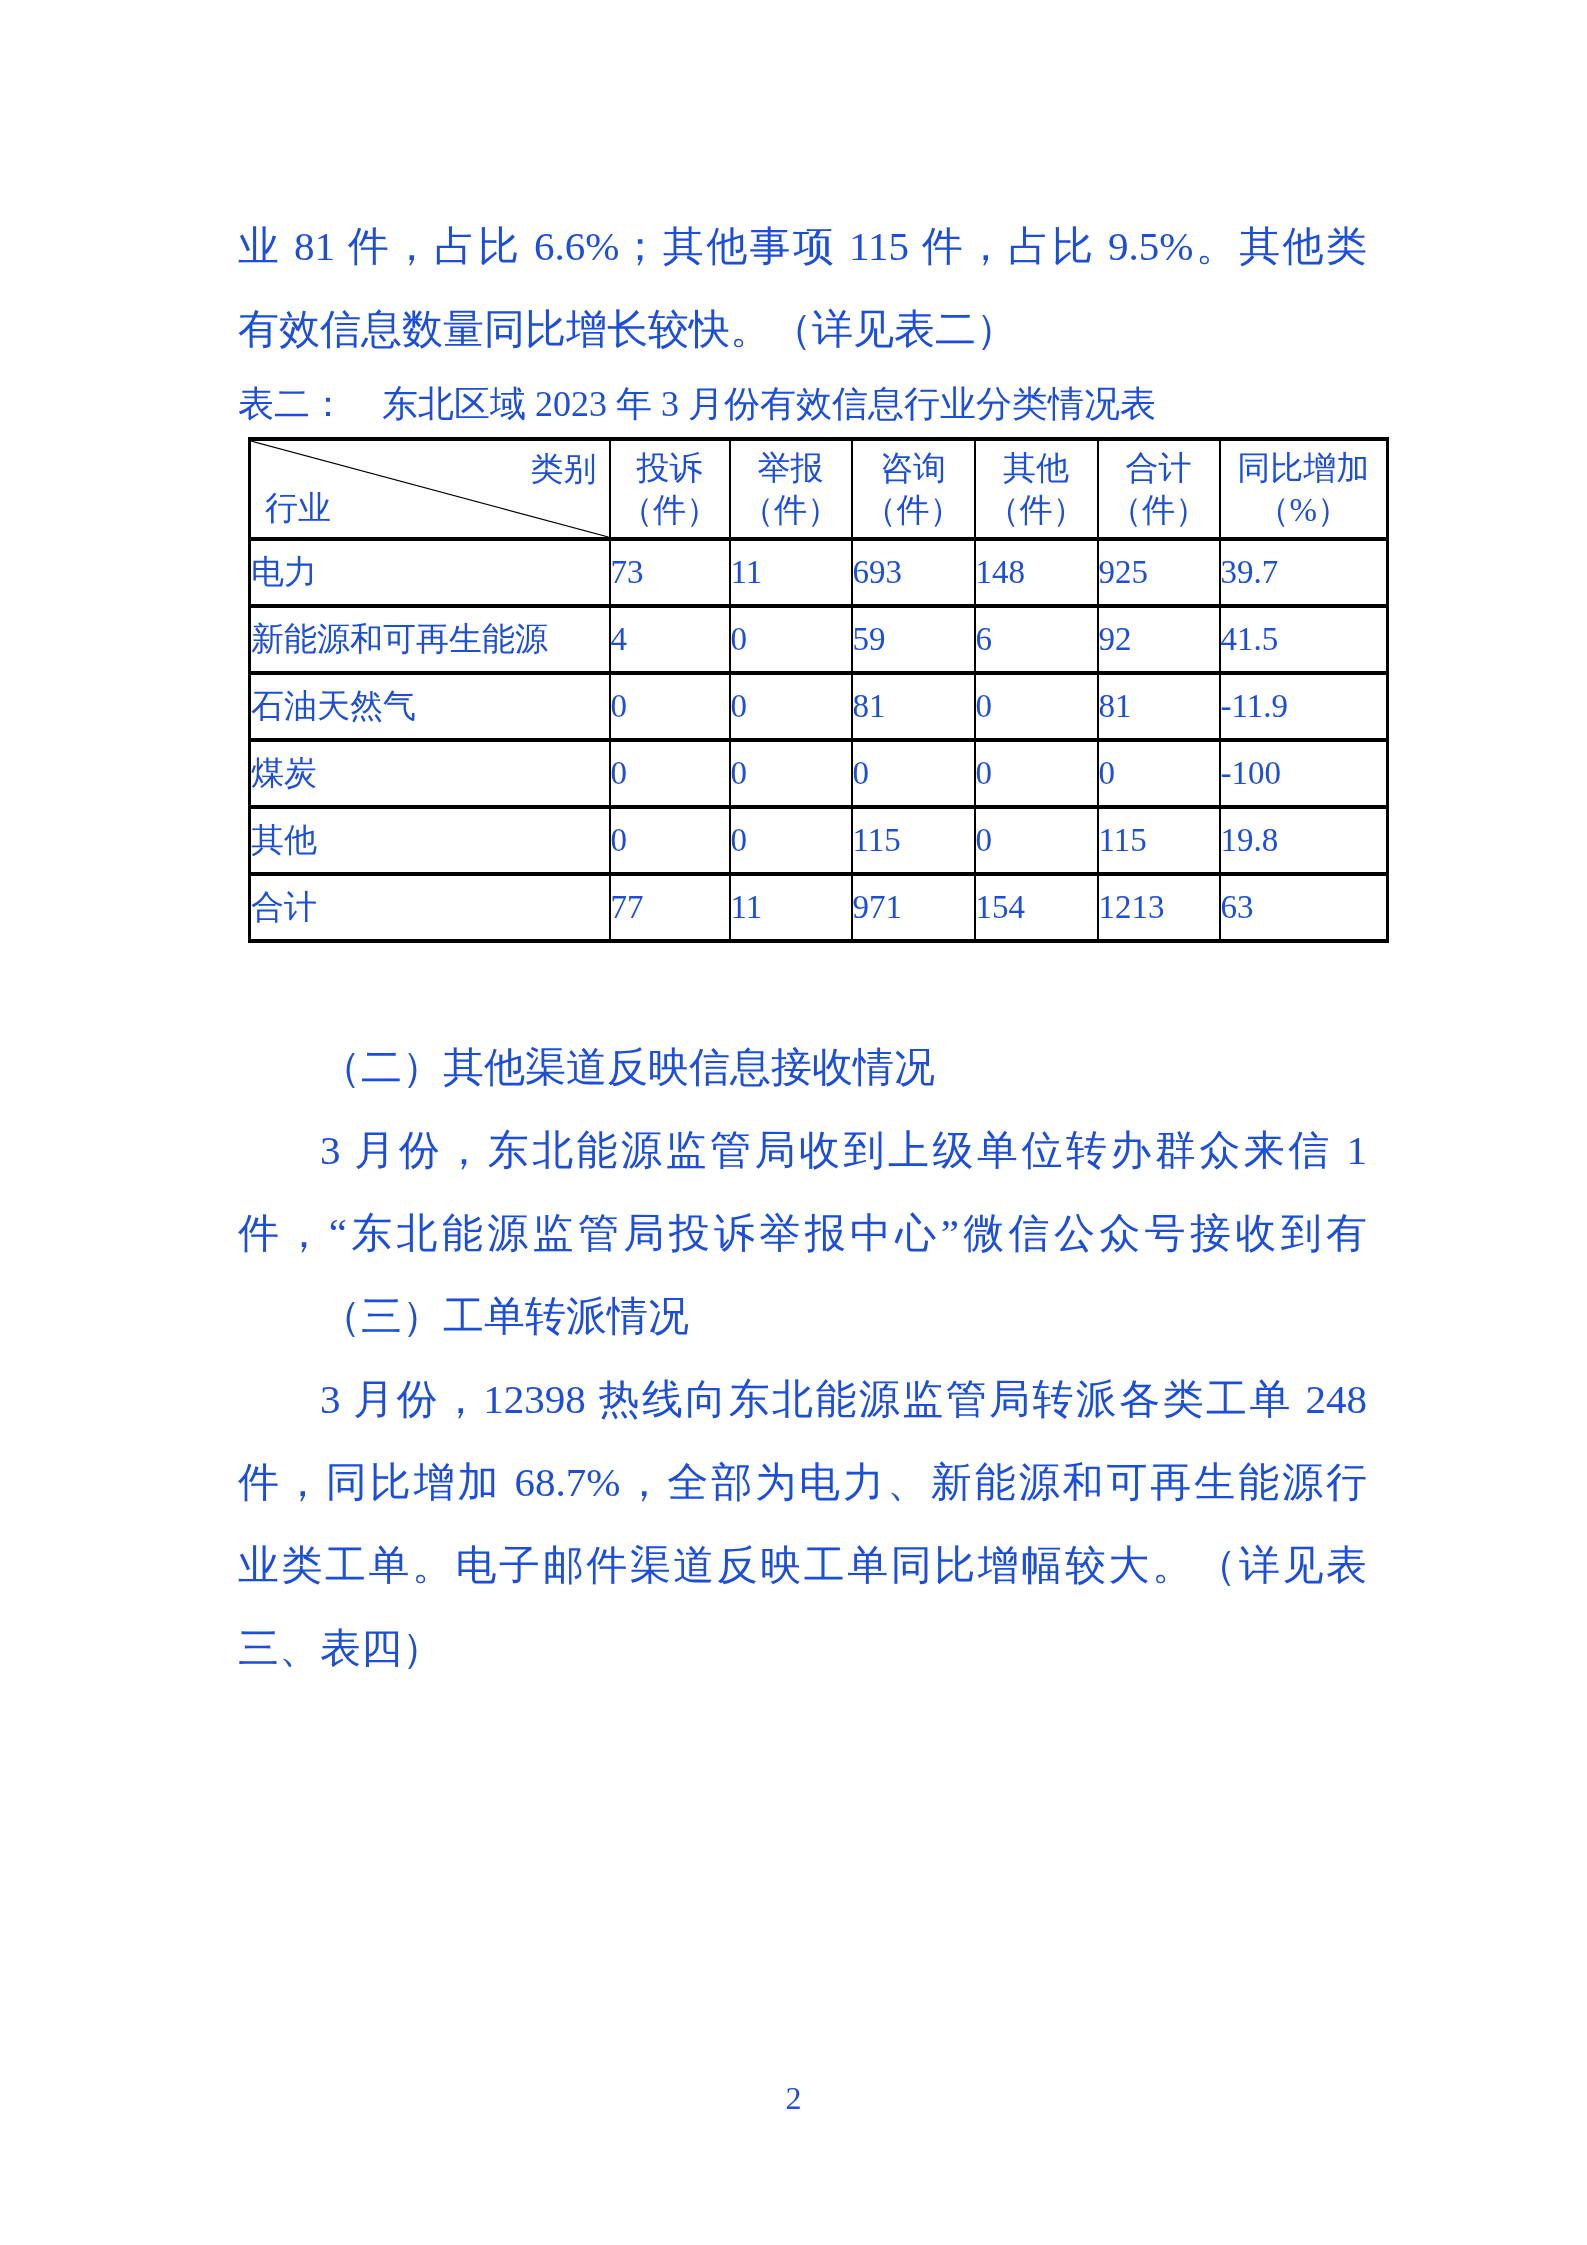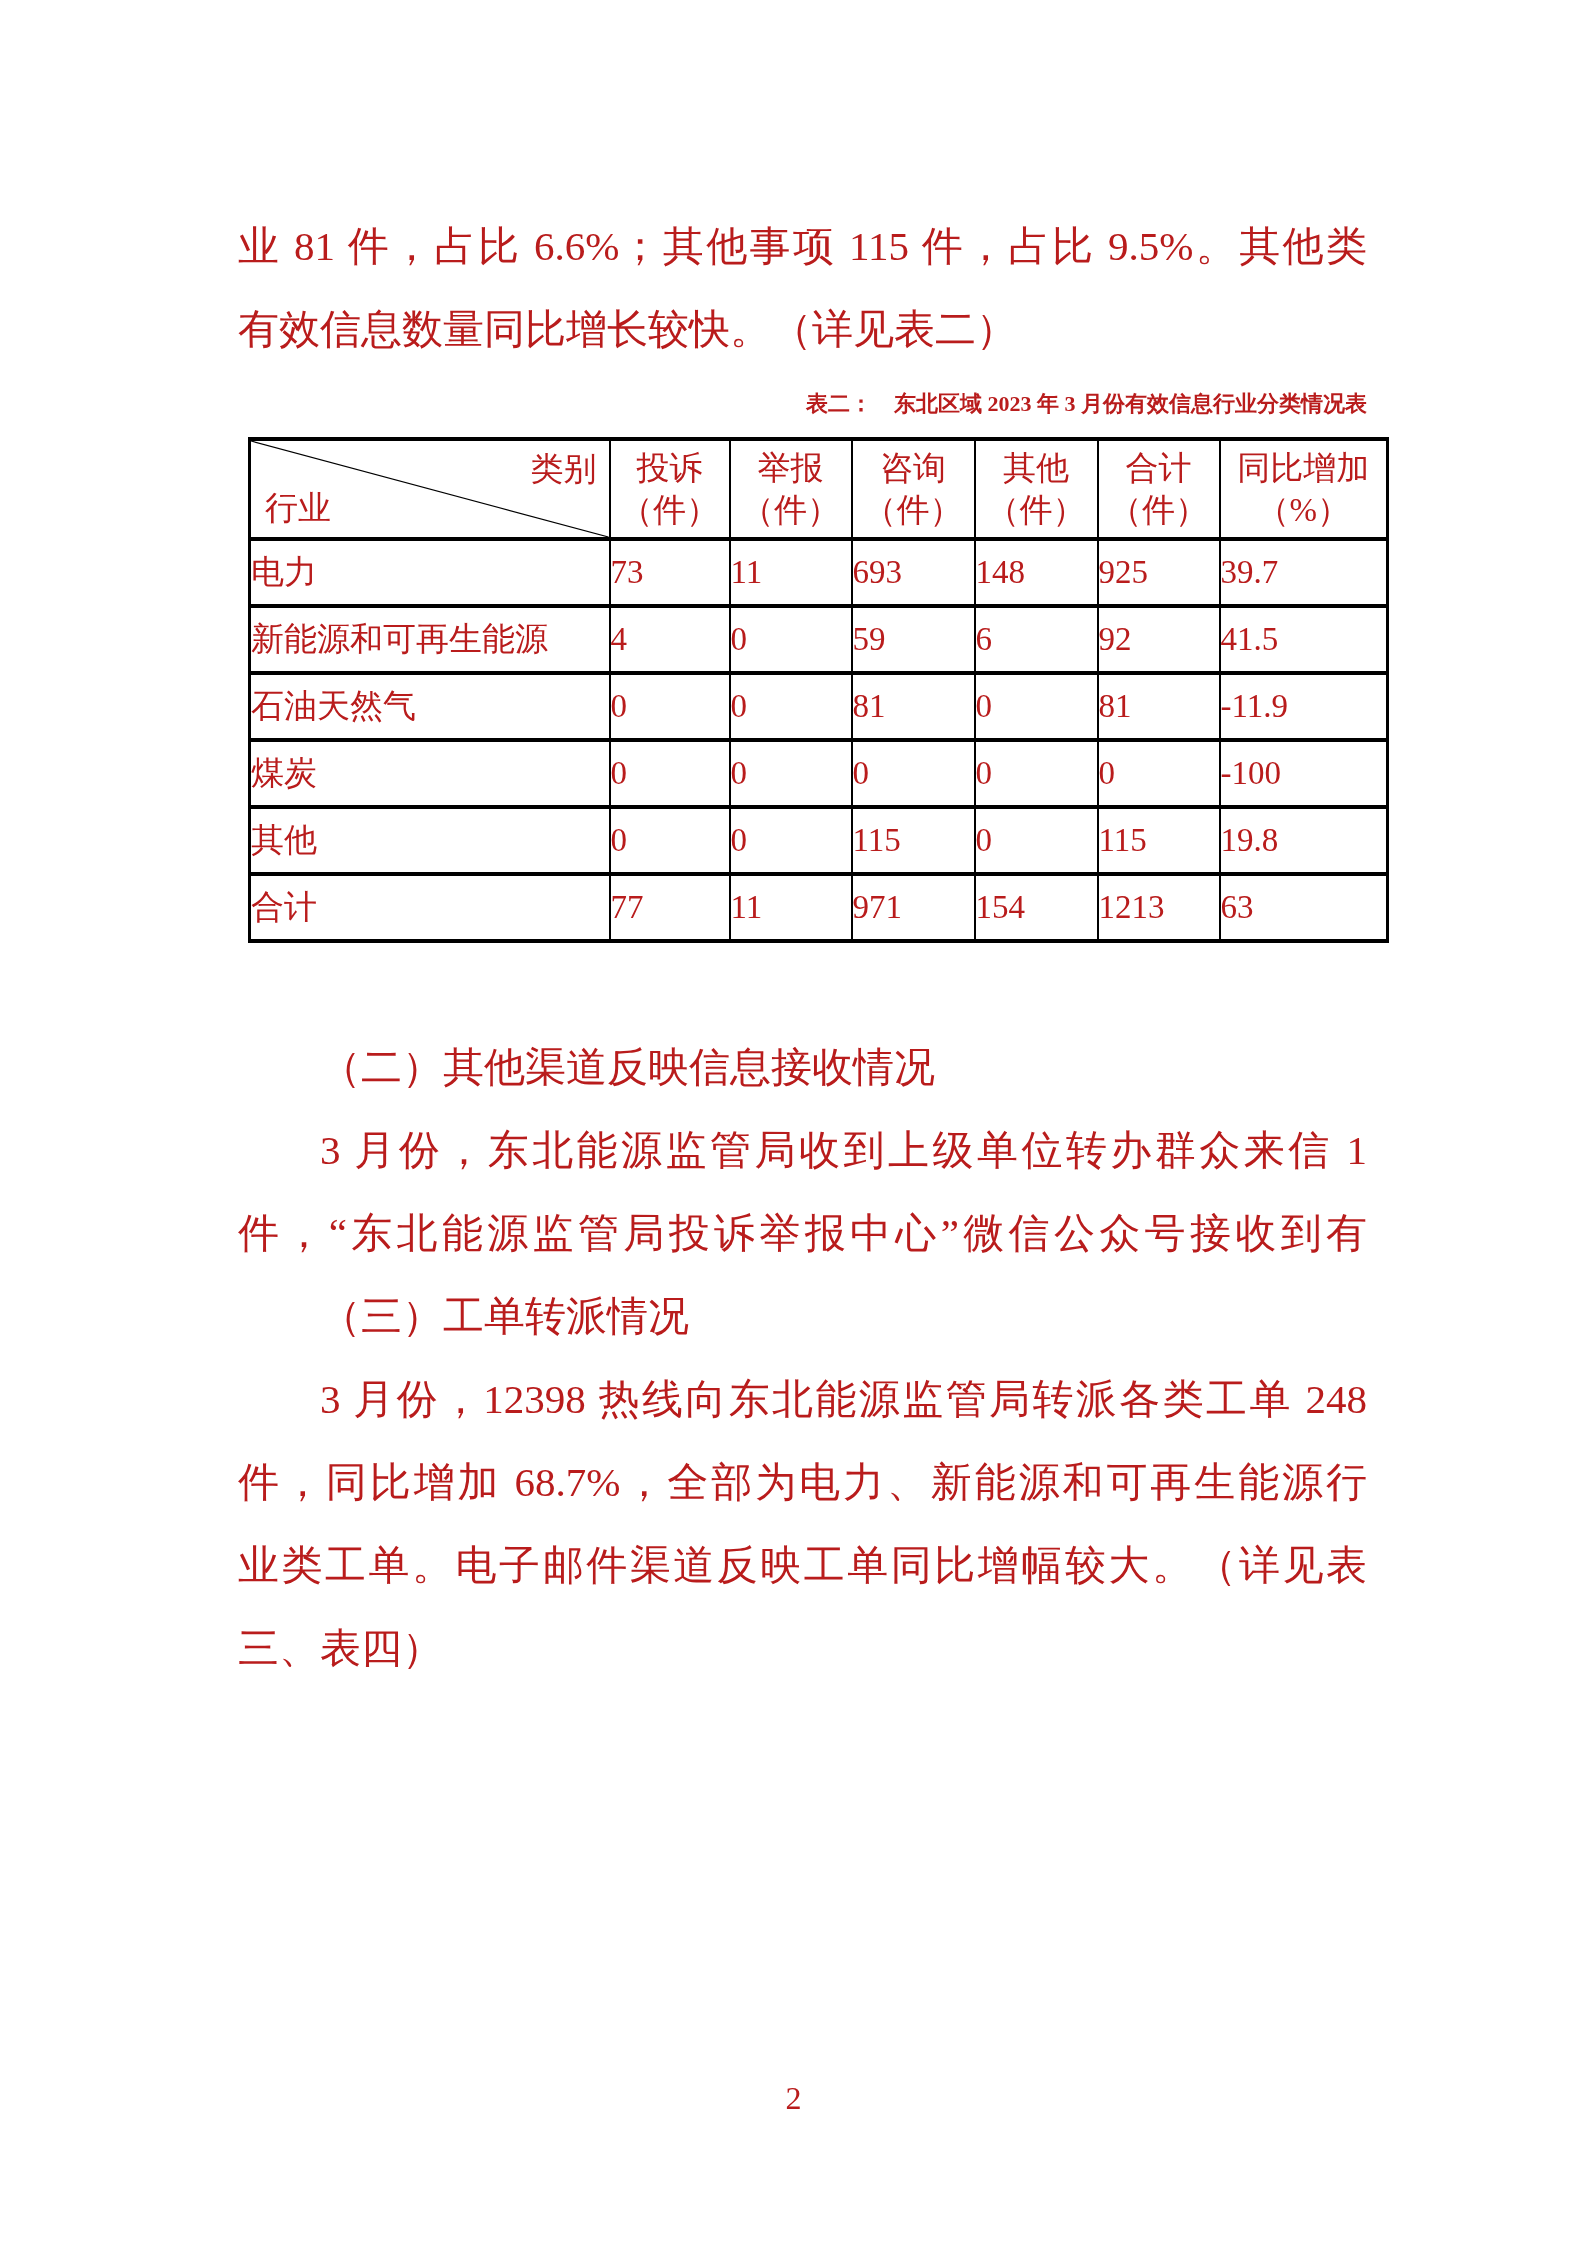--- a/index.html
+++ b/index.html
@@ -7,7 +7,7 @@
     position:relative;
     width:1587px;height:2245px;
     background:#ffffff;
-    color:#b91c1c;
+    color:#1d4ed8;
     font-family:"Liberation Serif","DejaVu Serif",serif;
     overflow:hidden;
   }

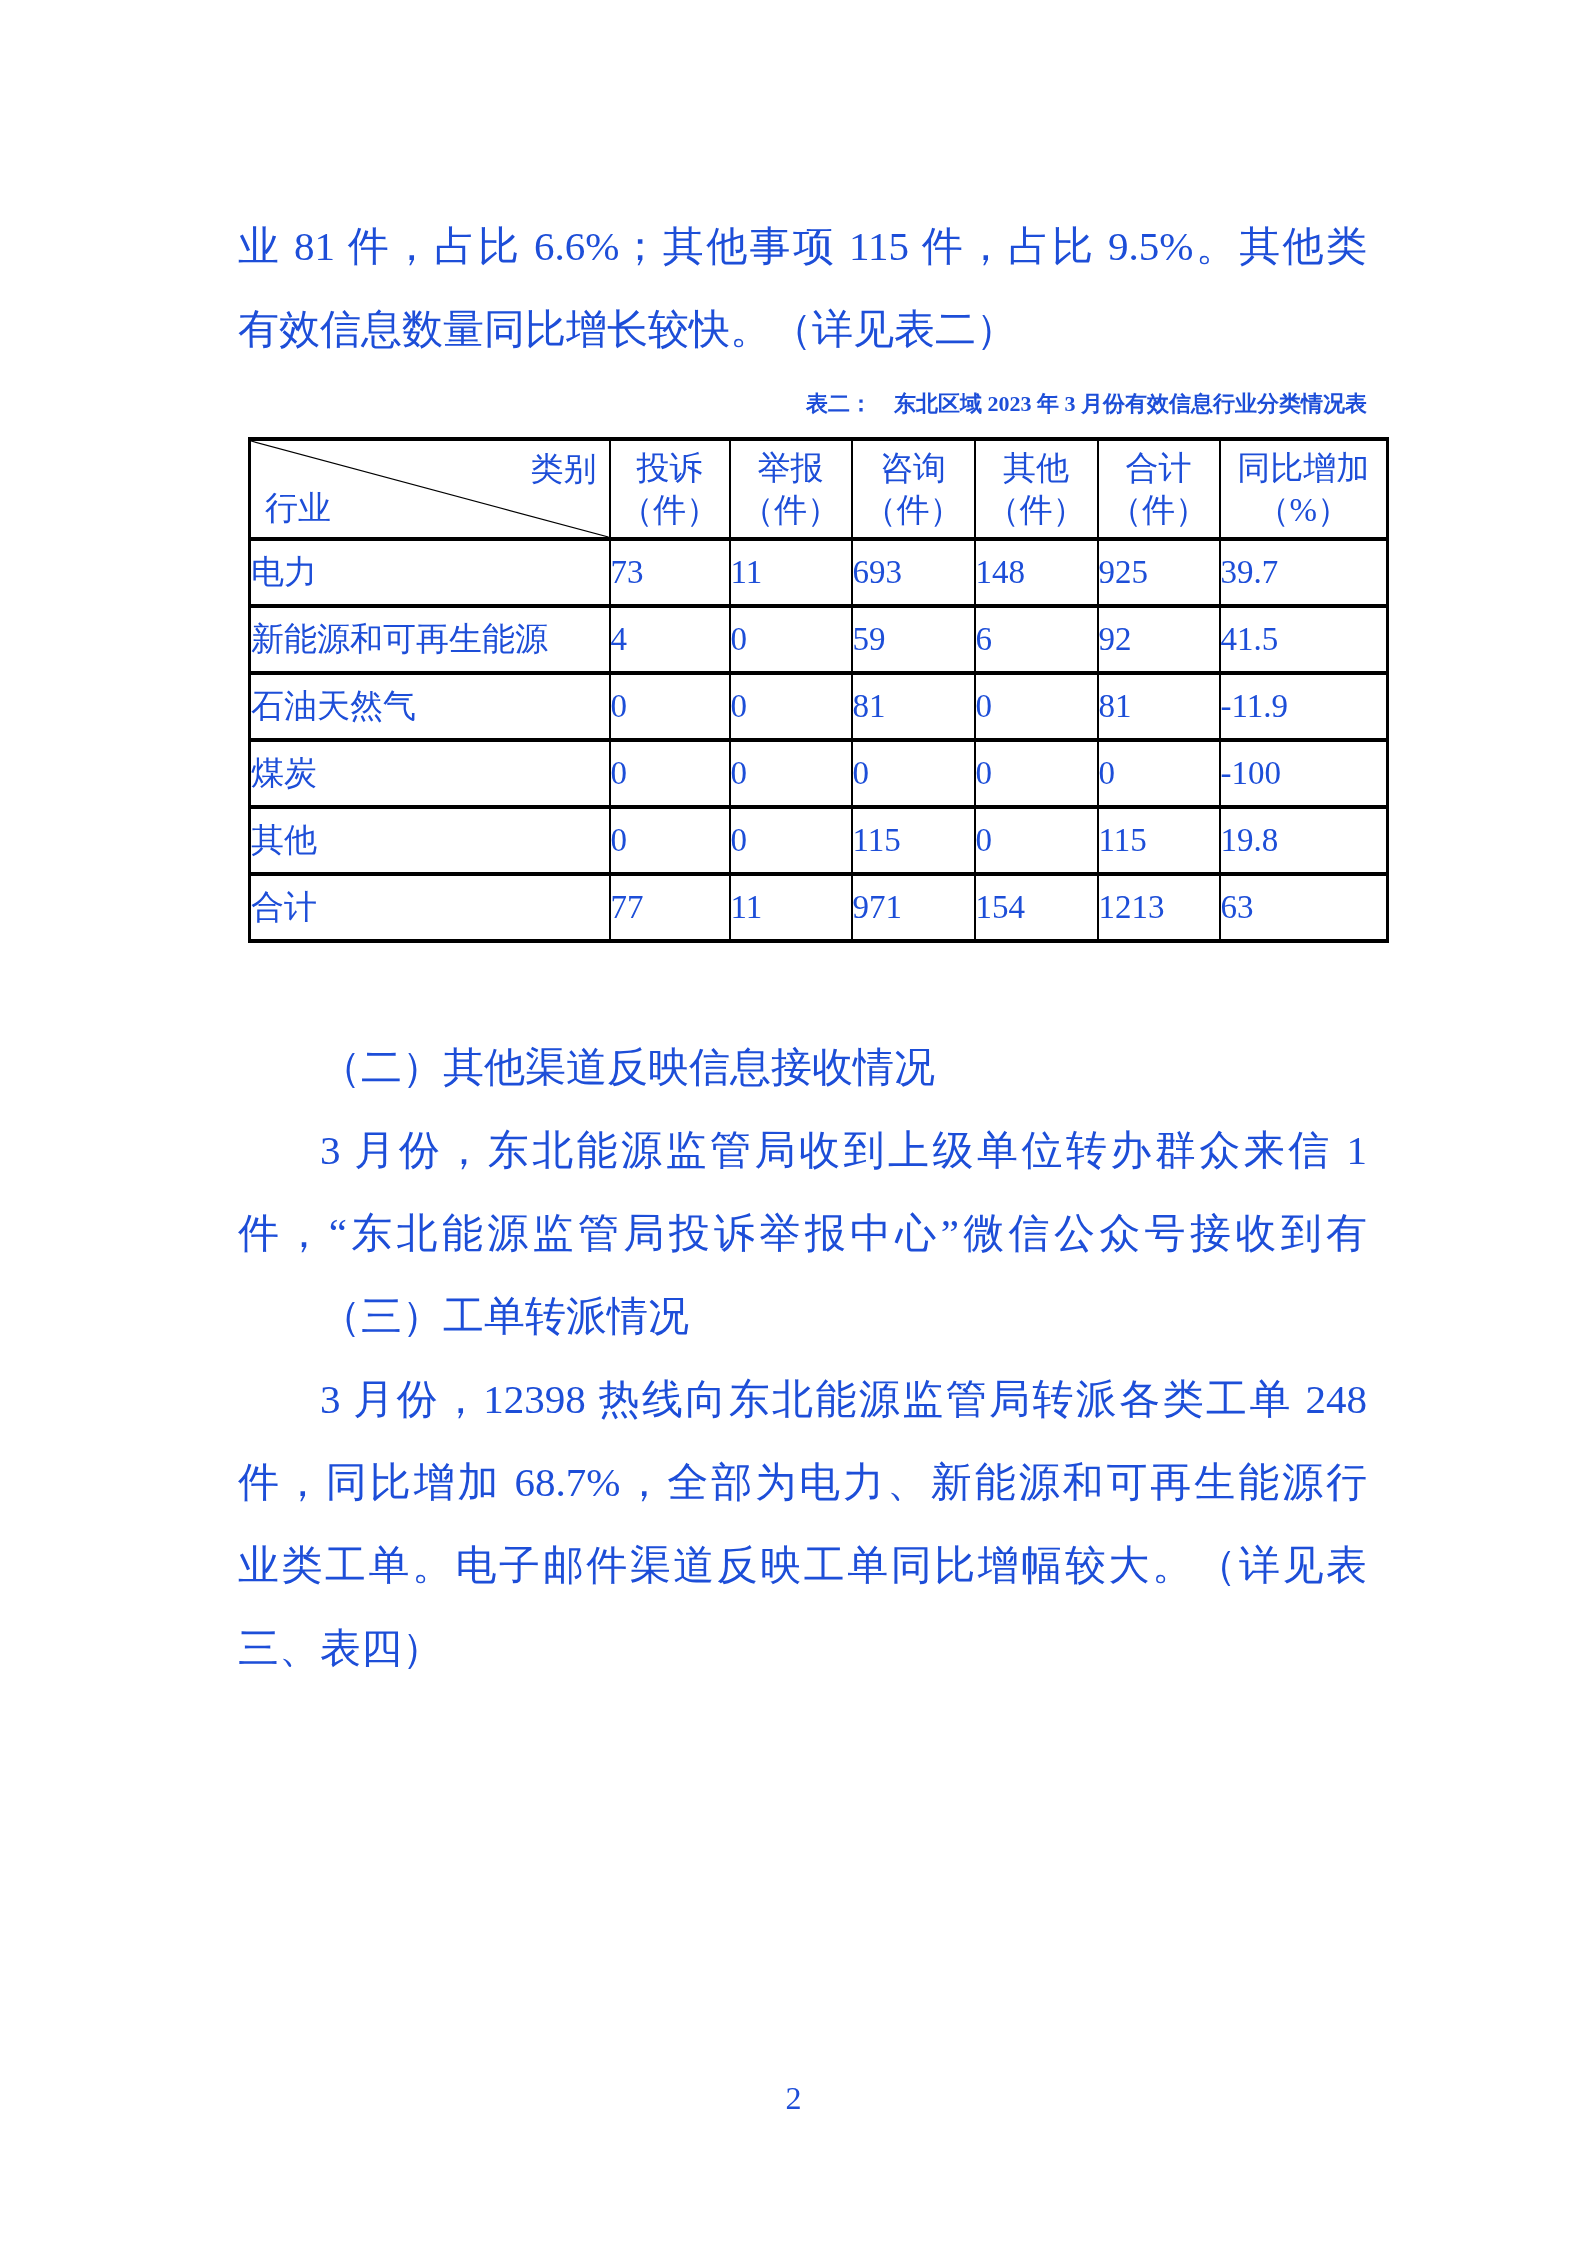--- a/index.html
+++ b/index.html
@@ -28,11 +28,11 @@
   .ind{text-indent:2em;}
   .gap-above{margin-top:83px;}
   .caption{
-    font-size:22px;
-    font-weight:bold;
+    font-size:36px;
+    font-weight:normal;
     line-height:66px;
     height:66px;
-    text-align:right;
+    text-align:left;
     overflow:hidden;
   }
   table.t2{

